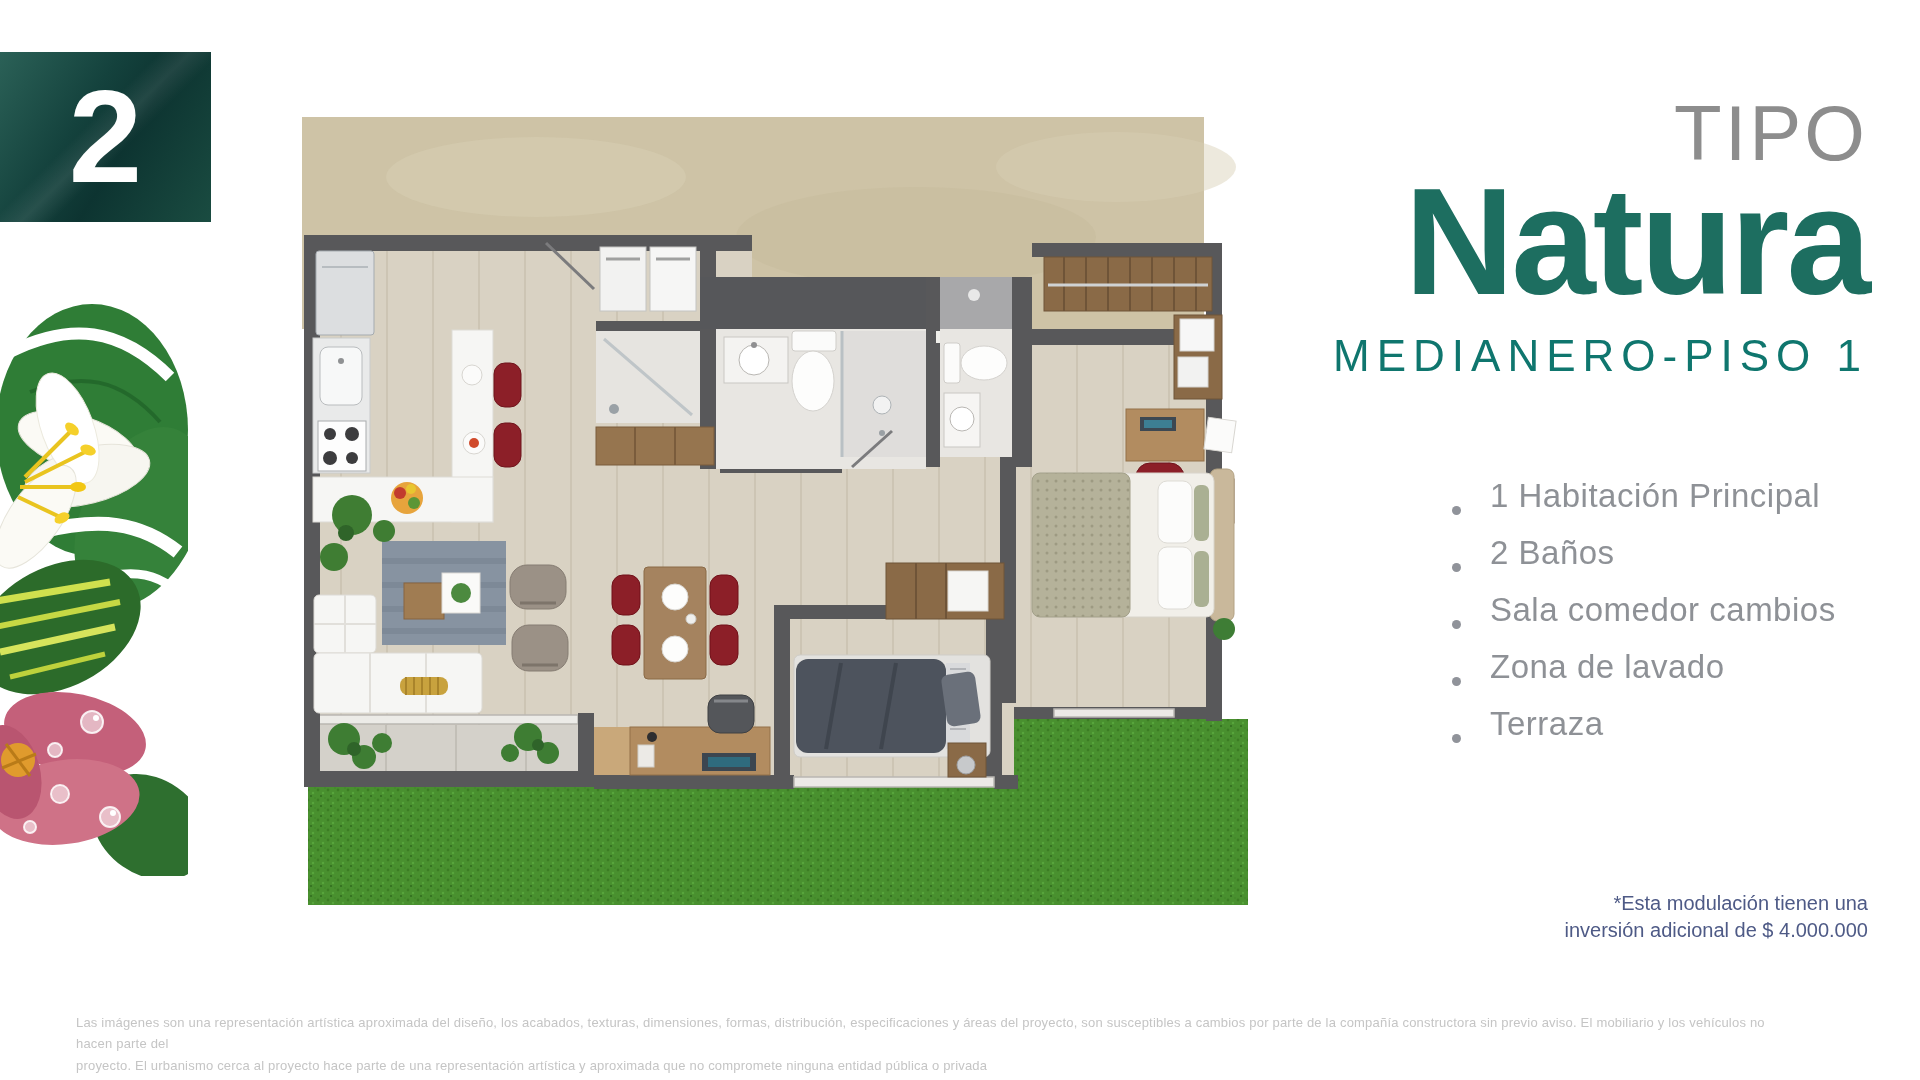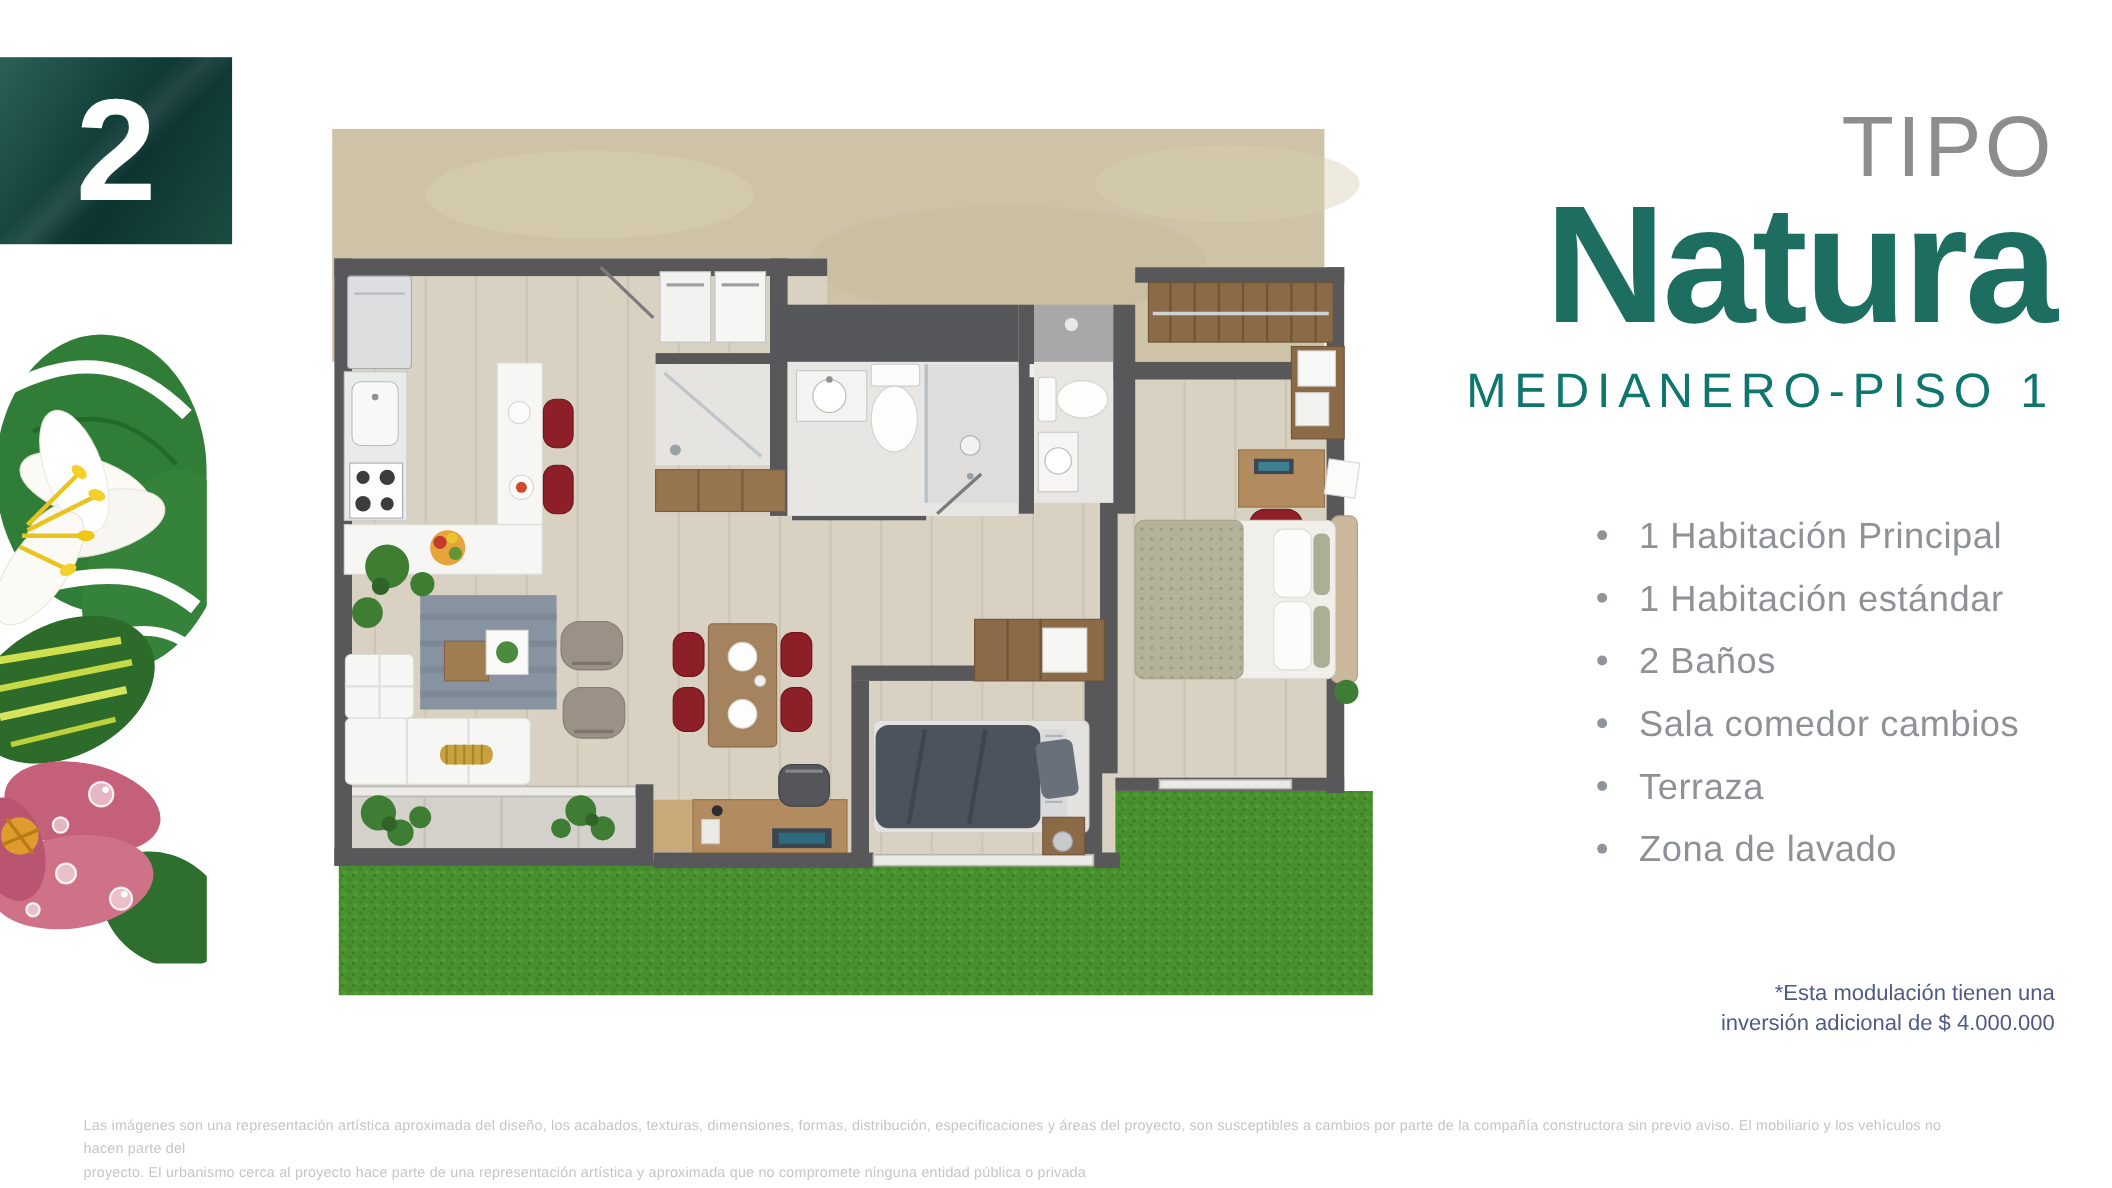--- a/index.html
+++ b/index.html
@@ -34,7 +34,7 @@
     position:absolute;left:1452px;top:458px;margin:0;padding:0;list-style:none;
   }
   .features li{
-    display:flex;align-items:center;height:57px;
+    display:flex;align-items:flex-end;height:57px;
     font-size:33px;color:#8e9196;letter-spacing:.5px;white-space:nowrap;
   }
   .dot{width:9px;height:9px;border-radius:50%;background:#90939a;margin-right:29px;flex:0 0 auto;}

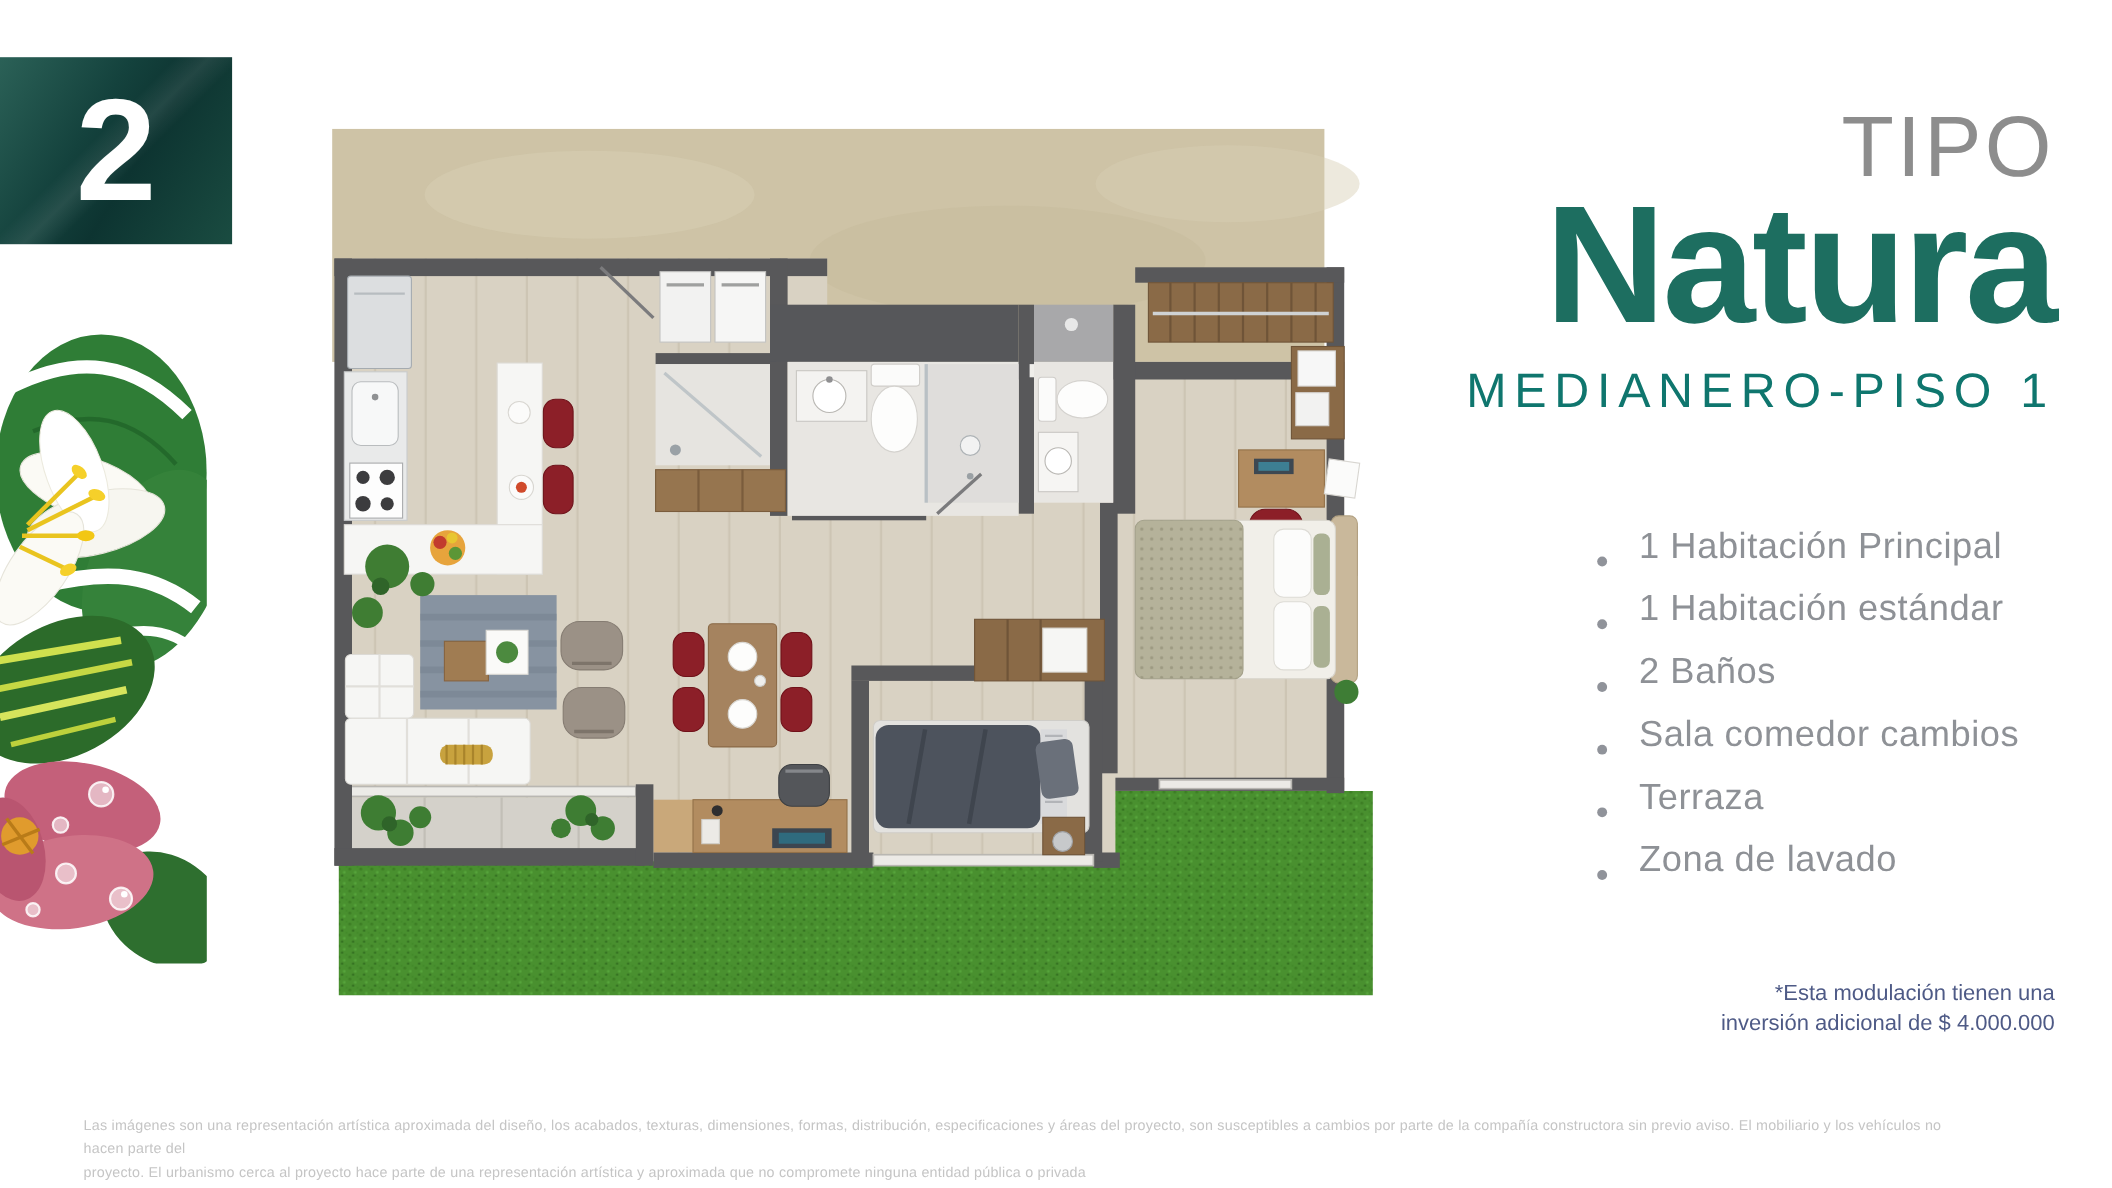--- a/index.html
+++ b/index.html
@@ -363,10 +363,6 @@
     </li>
   <li>
       <span class="dot"></span>
-      <span>1 Habitación estándar</span>
-    </li>
-  <li>
-      <span class="dot"></span>
       <span>2 Baños</span>
     </li>
   <li>

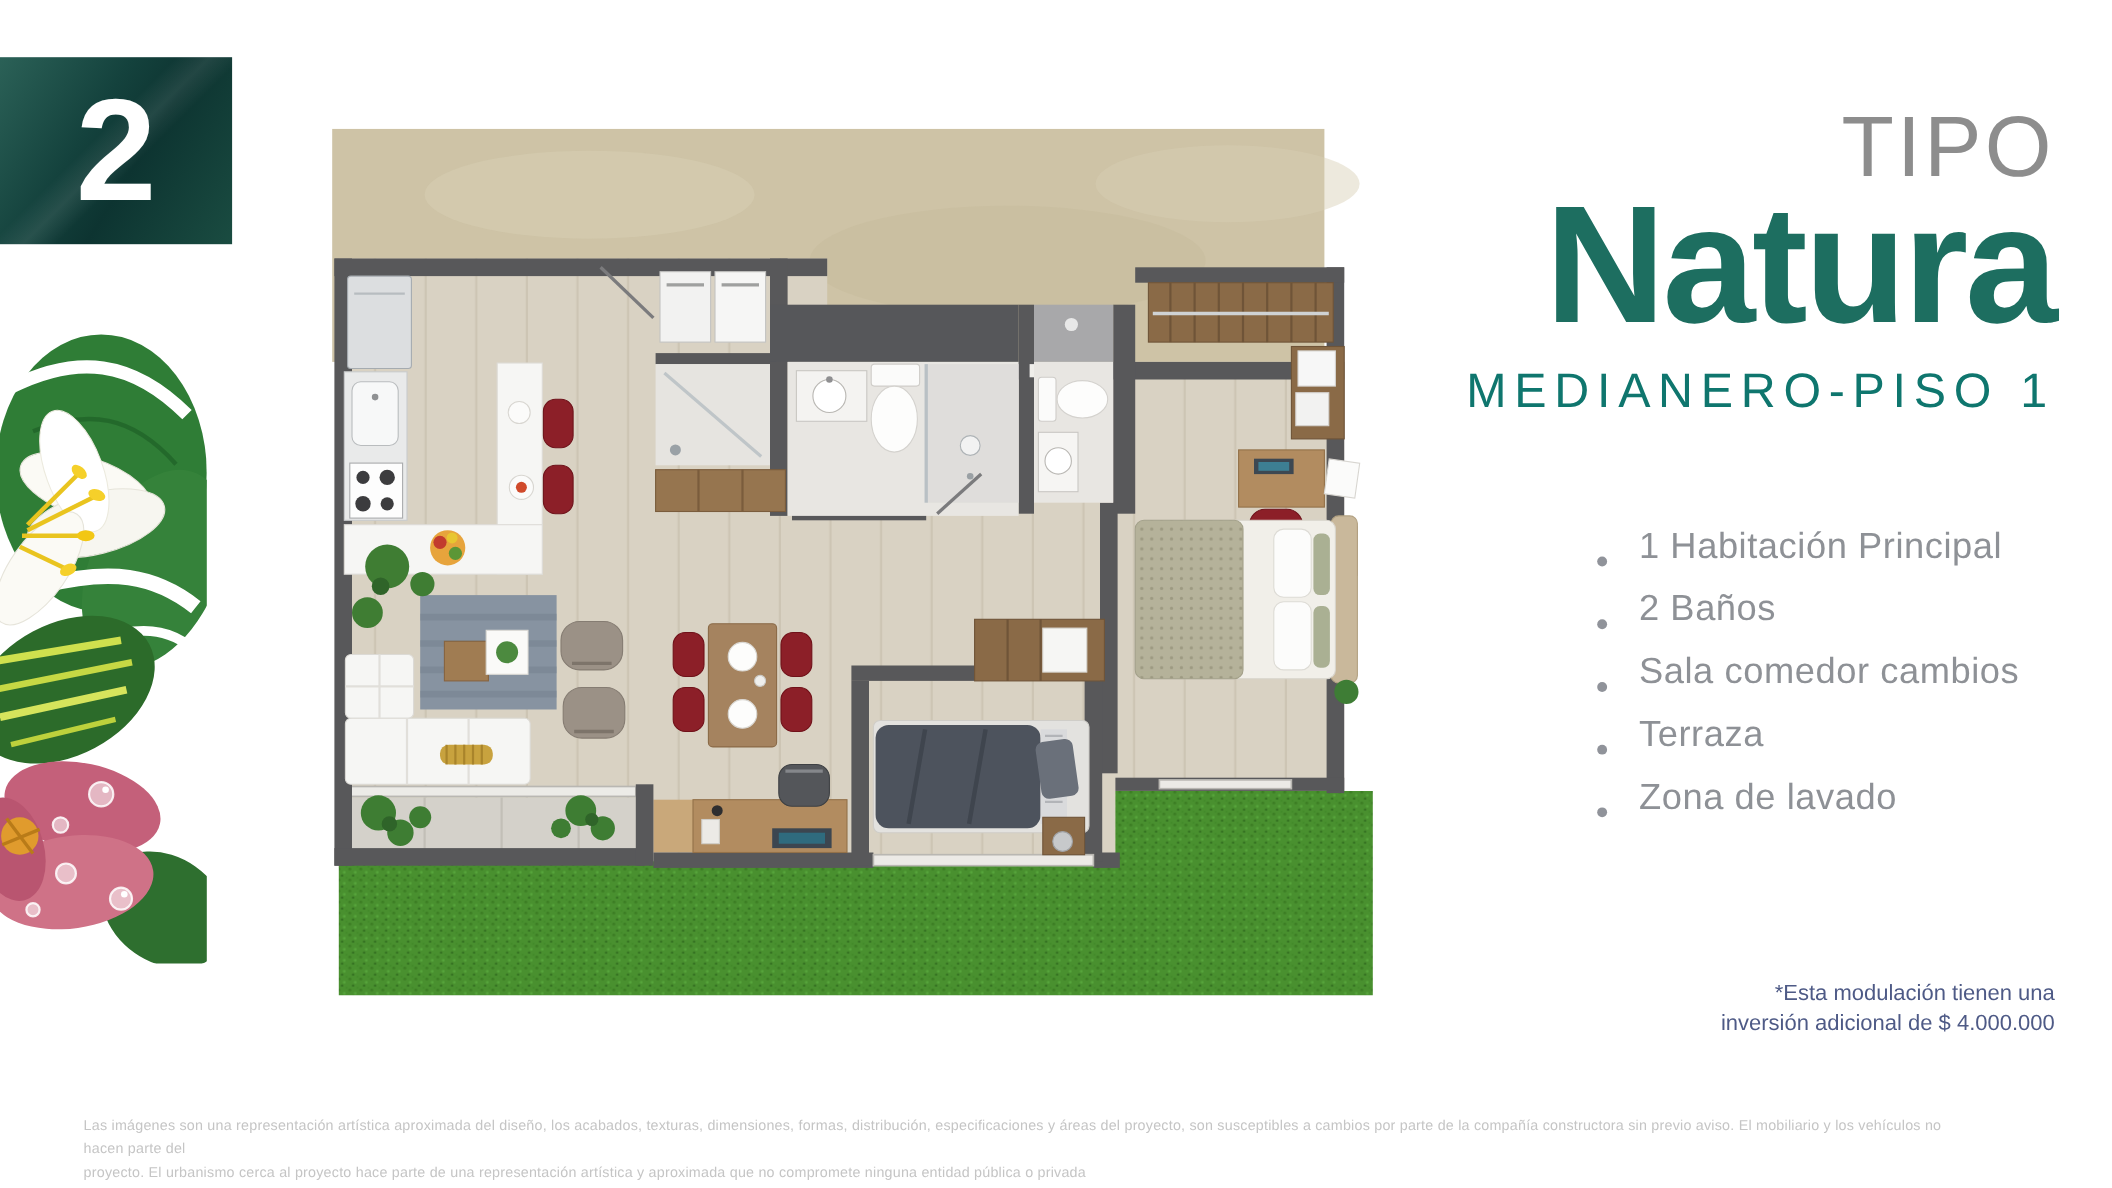--- a/index.html
+++ b/index.html
@@ -371,11 +371,11 @@
     </li>
   <li>
       <span class="dot"></span>
+      <span>Zona de lavado</span>
+    </li>
+  <li>
+      <span class="dot"></span>
       <span>Terraza</span>
-    </li>
-  <li>
-      <span class="dot"></span>
-      <span>Zona de lavado</span>
     </li>
 </ul>
 

